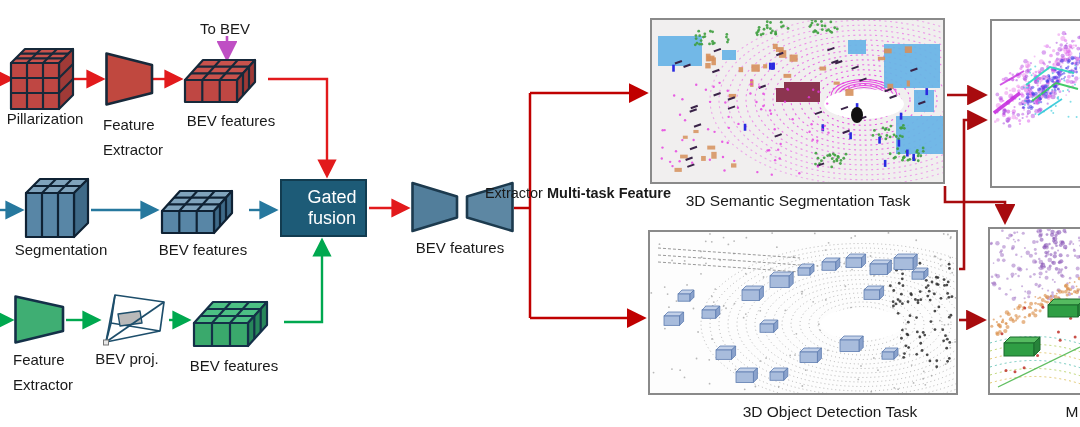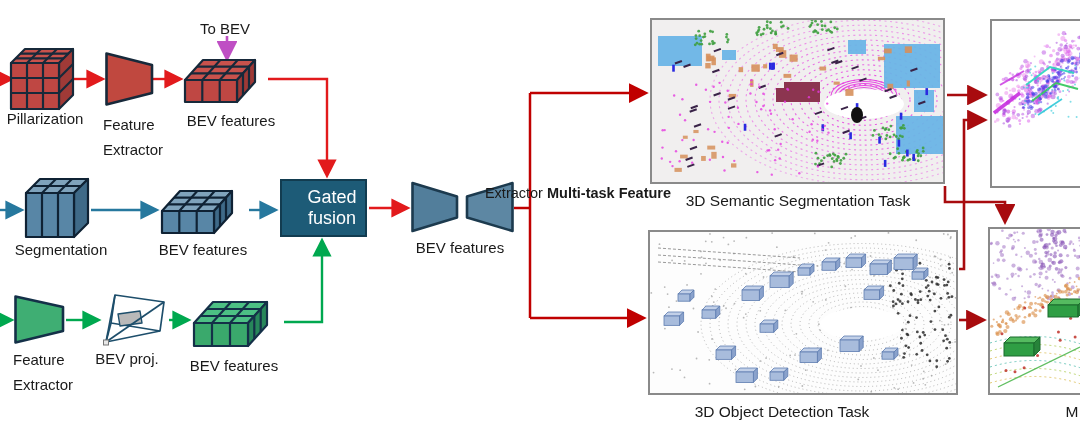--- a/index.html
+++ b/index.html
@@ -855,7 +855,7 @@
         <polygon points="103.4,140 107.4,136 107.4,146.44 103.4,150.44" fill="#8aa2cc" stroke="#5d7cb0" stroke-width="0.8"></polygon>
       </svg>
   </div>
-  <div class="caption" style="left:782px;top:403px">3D Object Detection Task</div>
+  <div class="caption" style="left:830px;top:403px">3D Object Detection Task</div>
 
   <div class="panel" style="left:990px;top:19px;width:96px;height:169px">
     <svg id="pv-top" width="92" height="165">

